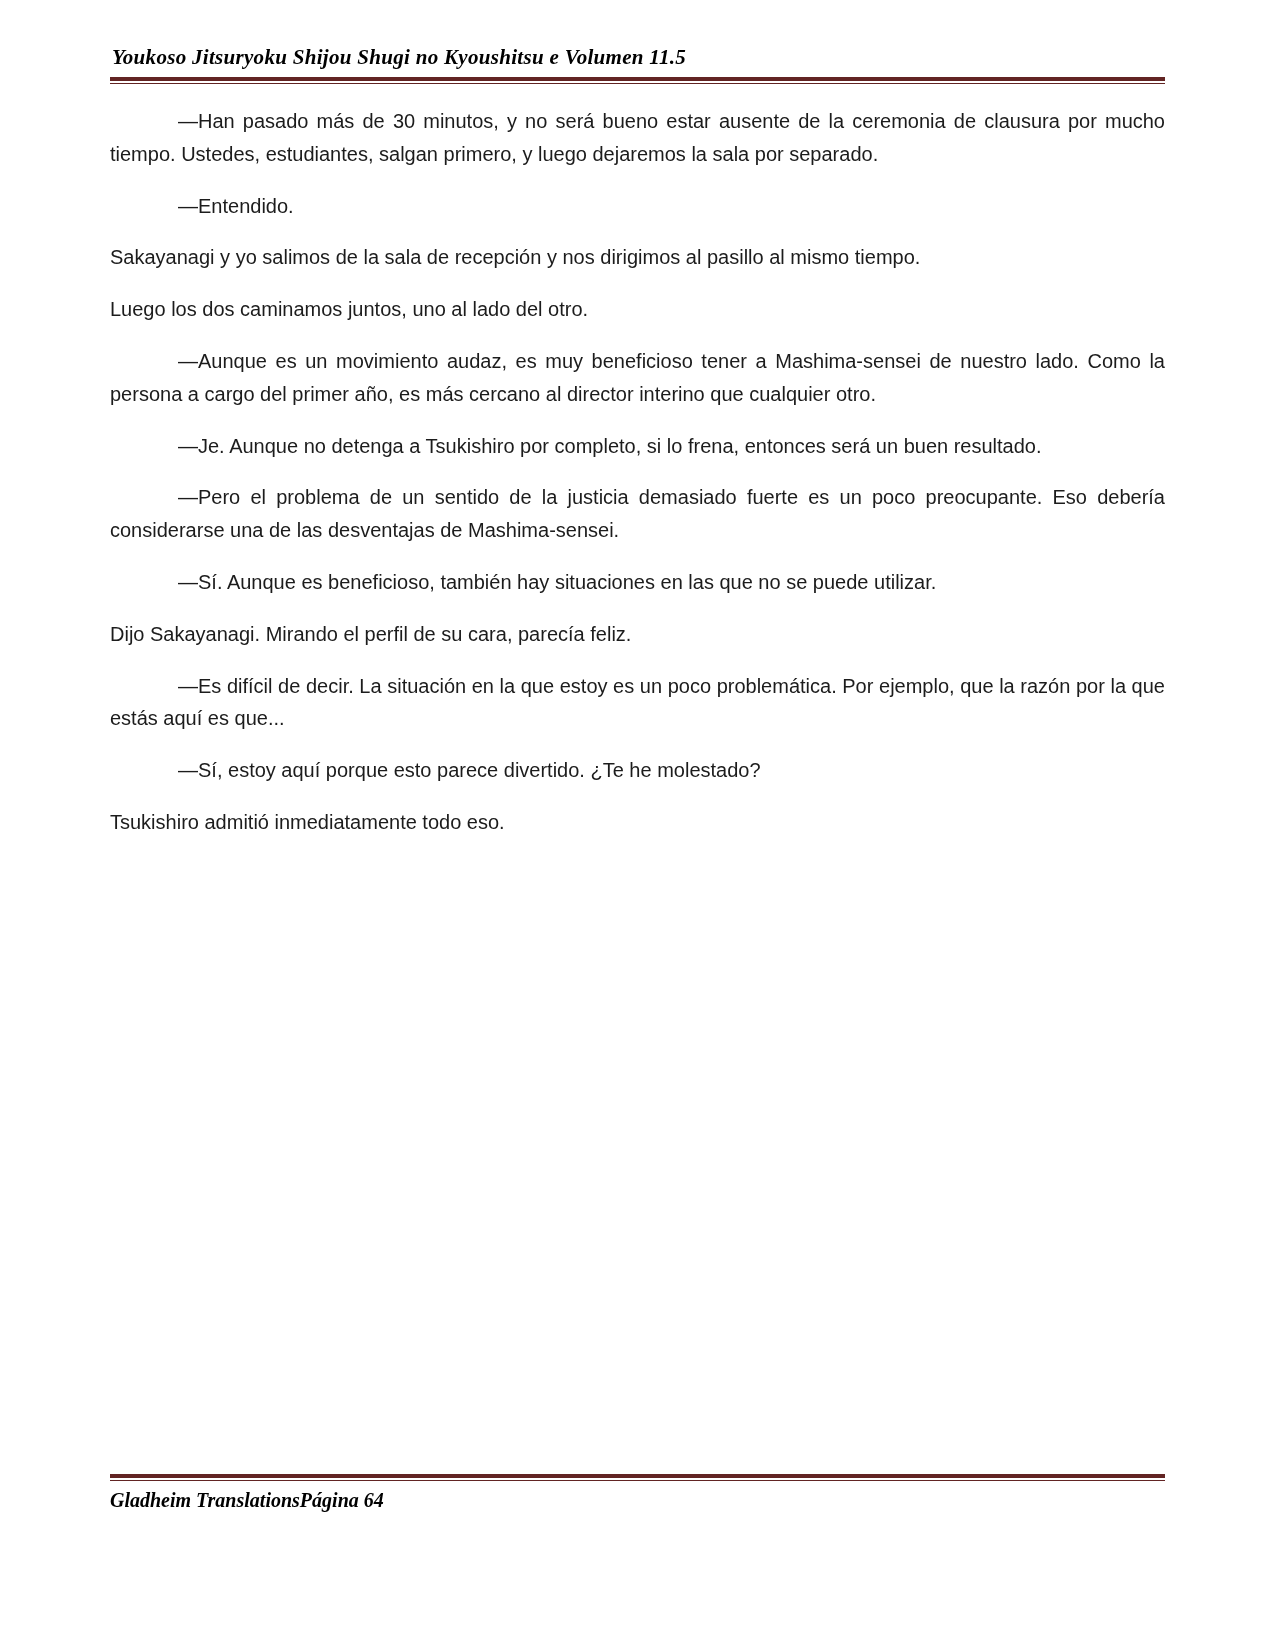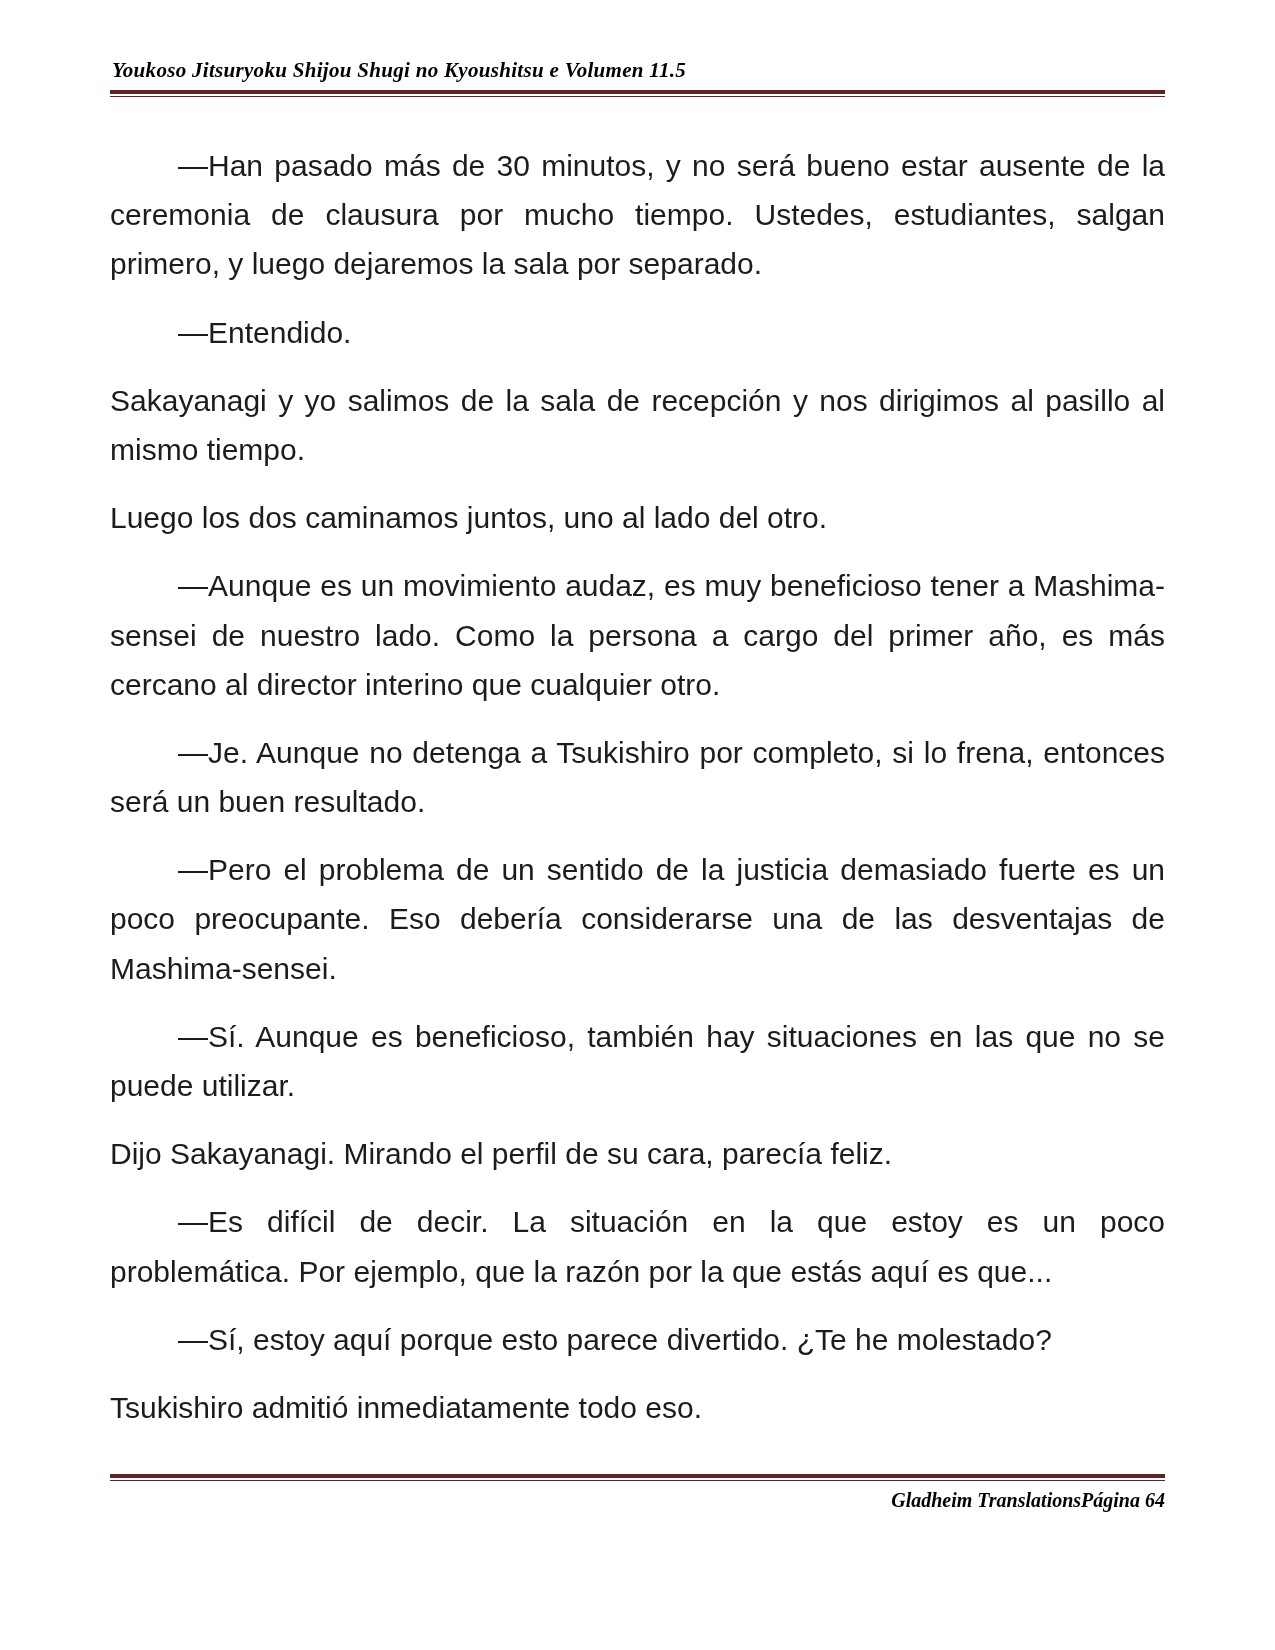--- a/index.html
+++ b/index.html
@@ -14,7 +14,7 @@
     margin: 0 auto;
     background: #ffffff;
     box-sizing: border-box;
-    padding: 58px 110px 0 110px;
+    padding: 45px 110px 0 110px;
     display: flex;
     flex-direction: column;
     font-family: "Liberation Sans", sans-serif;

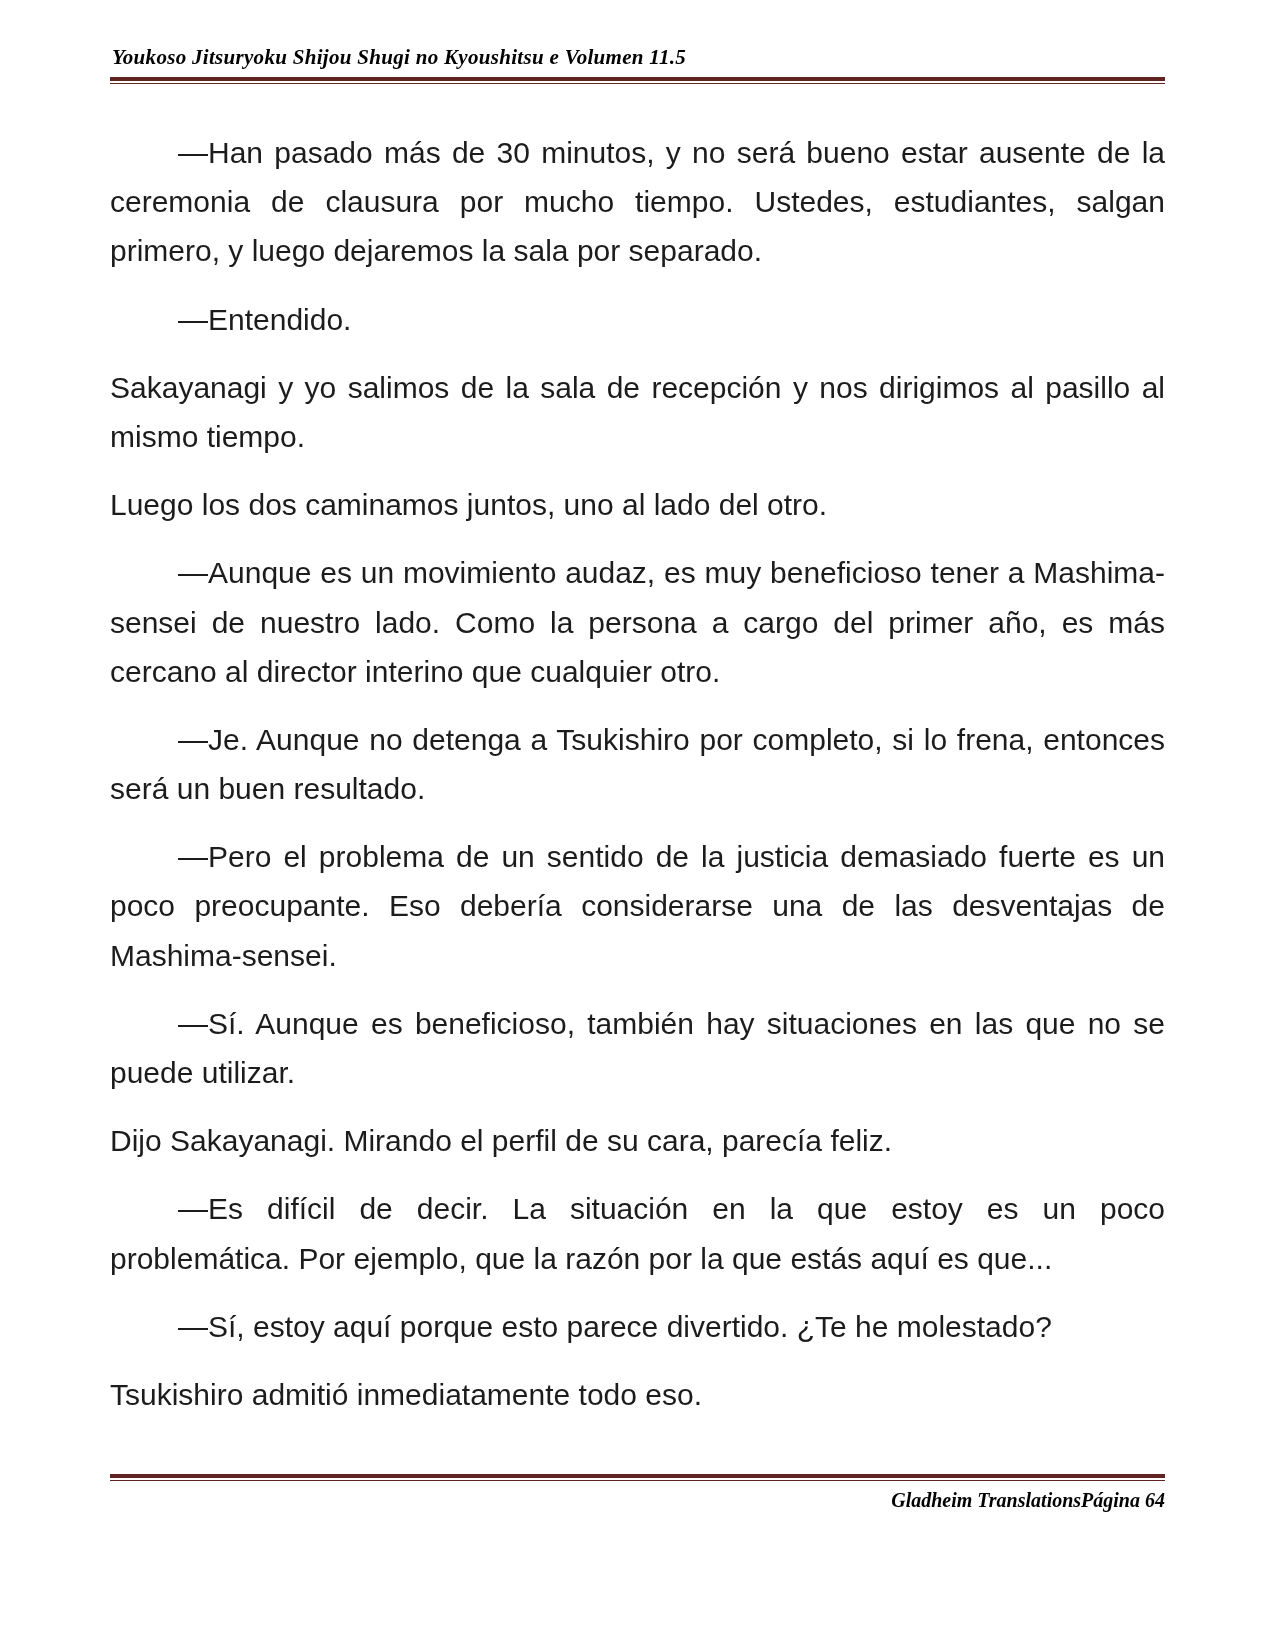--- a/index.html
+++ b/index.html
@@ -37,8 +37,8 @@
     border-bottom: 1px solid #622423;
   }
   .content {
-    margin-top: 44px;
-    font-size: 30px;
+    margin-top: 21px;
+    font-size: 20px;
     line-height: 1.64;
     text-align: justify;
   }

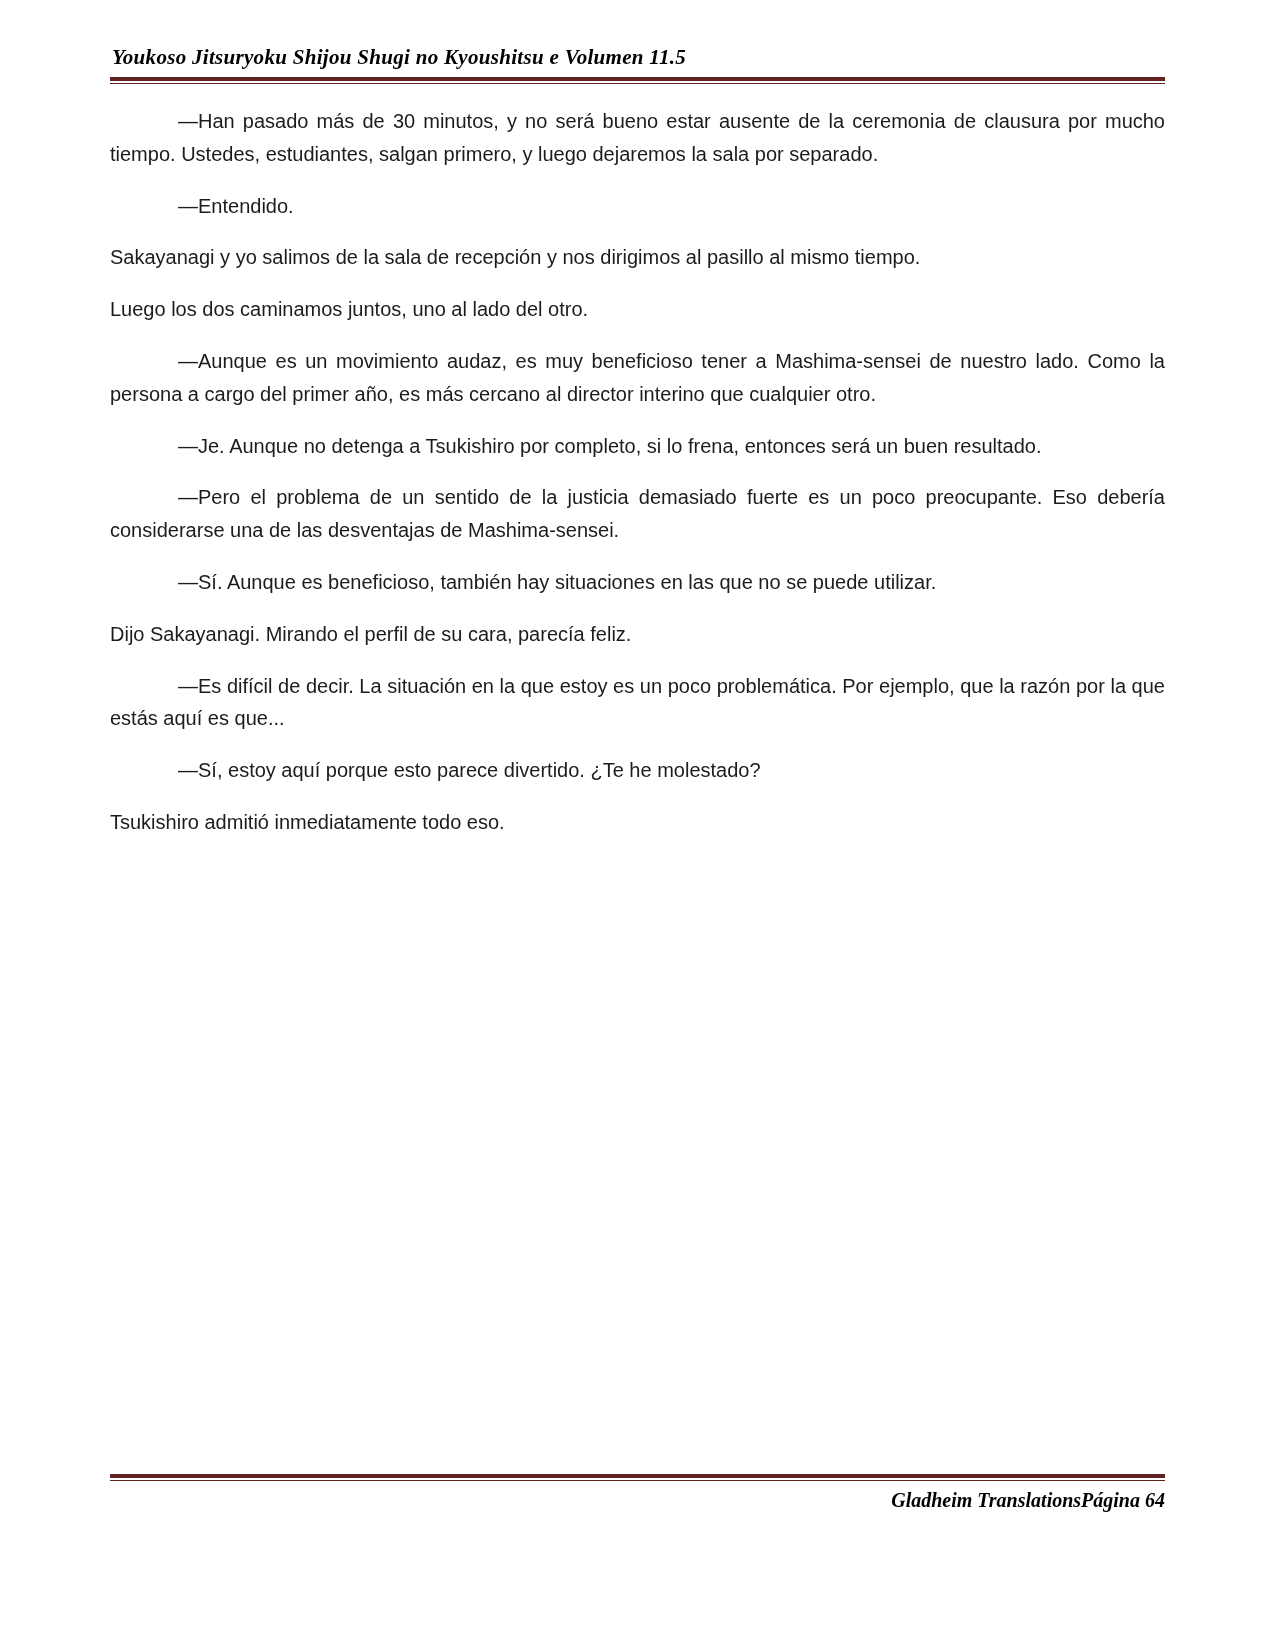--- a/index.html
+++ b/index.html
@@ -54,7 +54,7 @@
   }
   .footer-row {
     display: flex;
-    justify-content: flex-end;
+    justify-content: flex-start;
     align-items: baseline;
     margin-top: 8px;
     font-family: "Liberation Serif", serif;

